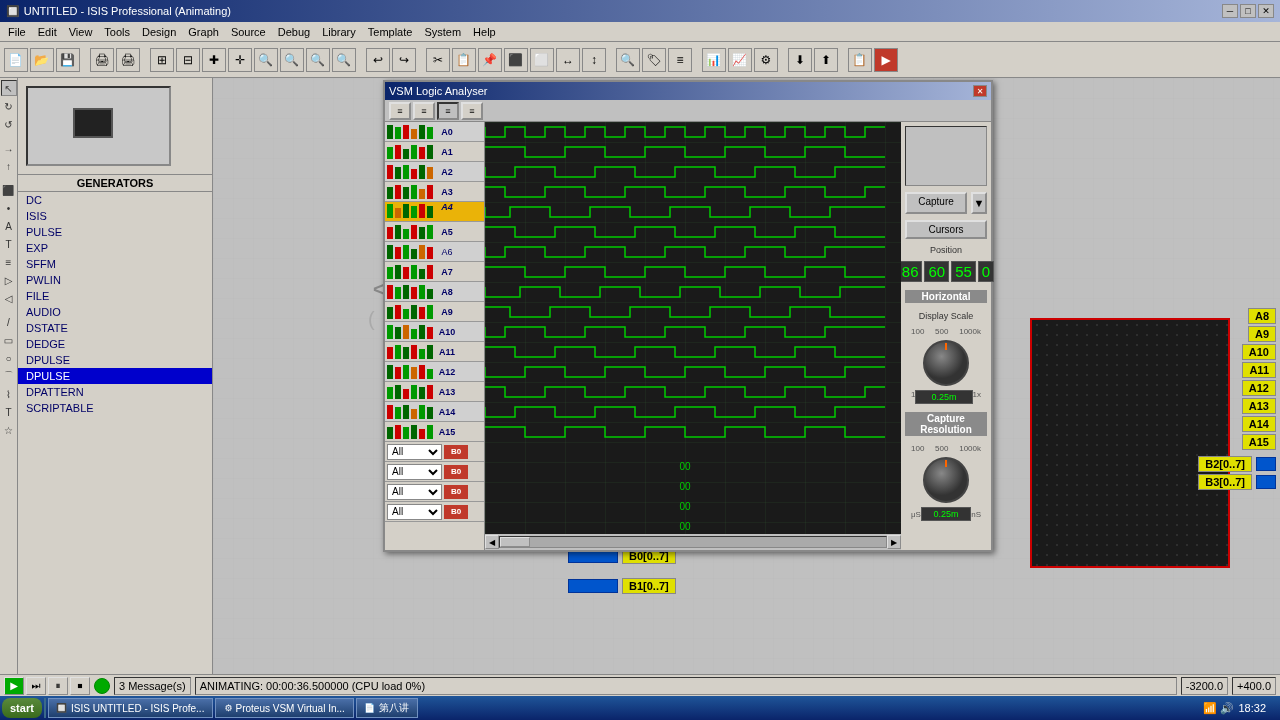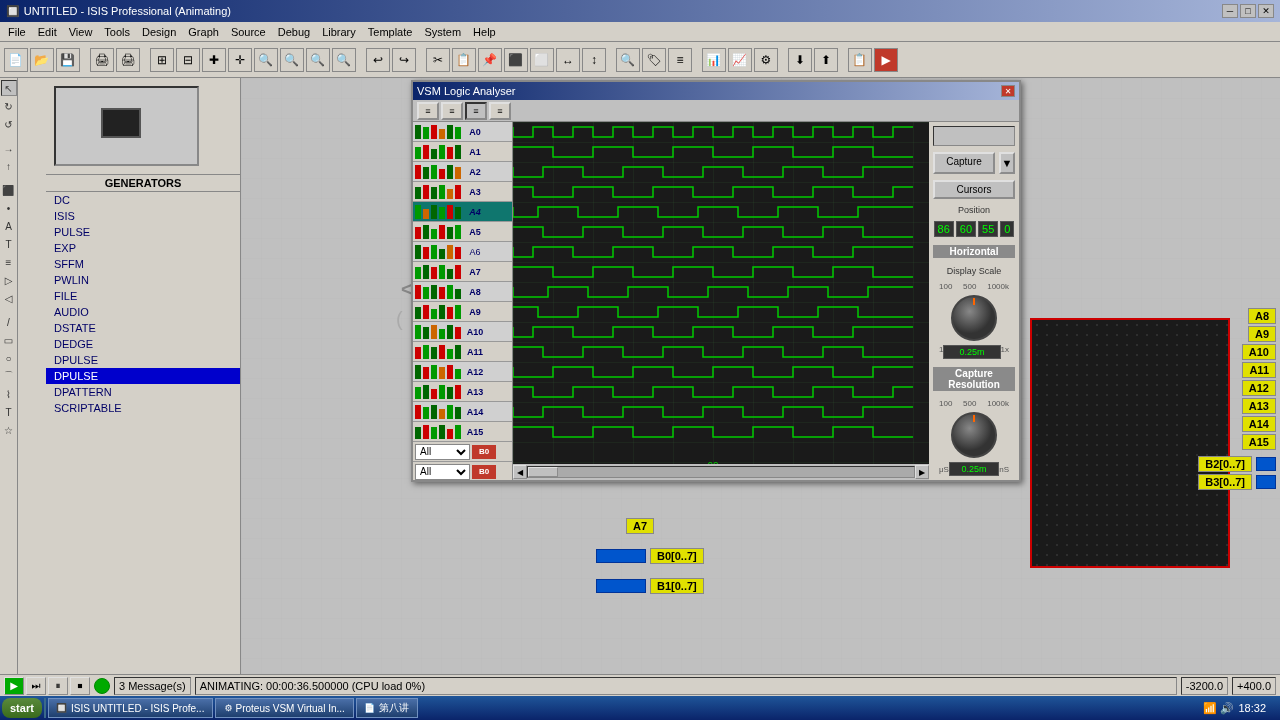--- a/index.html
+++ b/index.html
@@ -156,7 +156,7 @@
 
     .vsm-body {
       display: flex;
-      height: 358px;
+      height: 428px;
     }
 
     

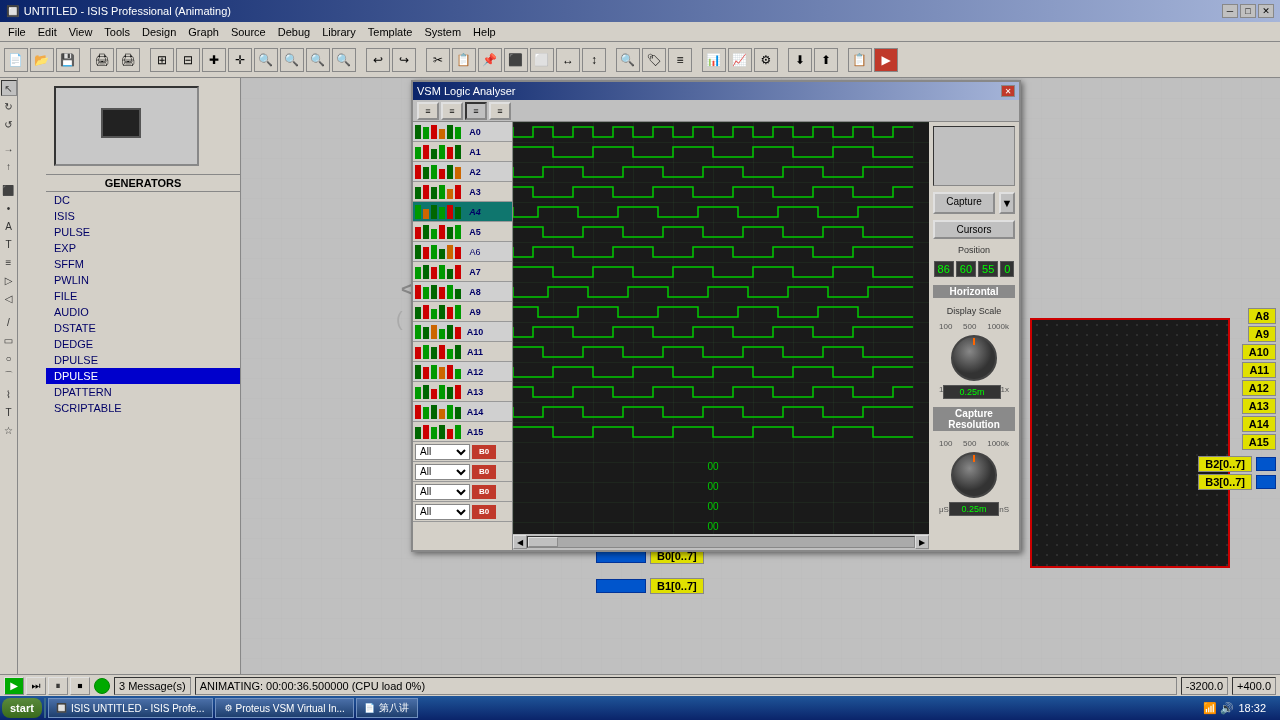--- a/index.html
+++ b/index.html
@@ -72,7 +72,6 @@
       border-right: 1px solid #888;
       display: flex;
       flex-direction: column;
-      margin-left: 28px;
     }
     .tool-btn {
       width: 16px; height: 16px;

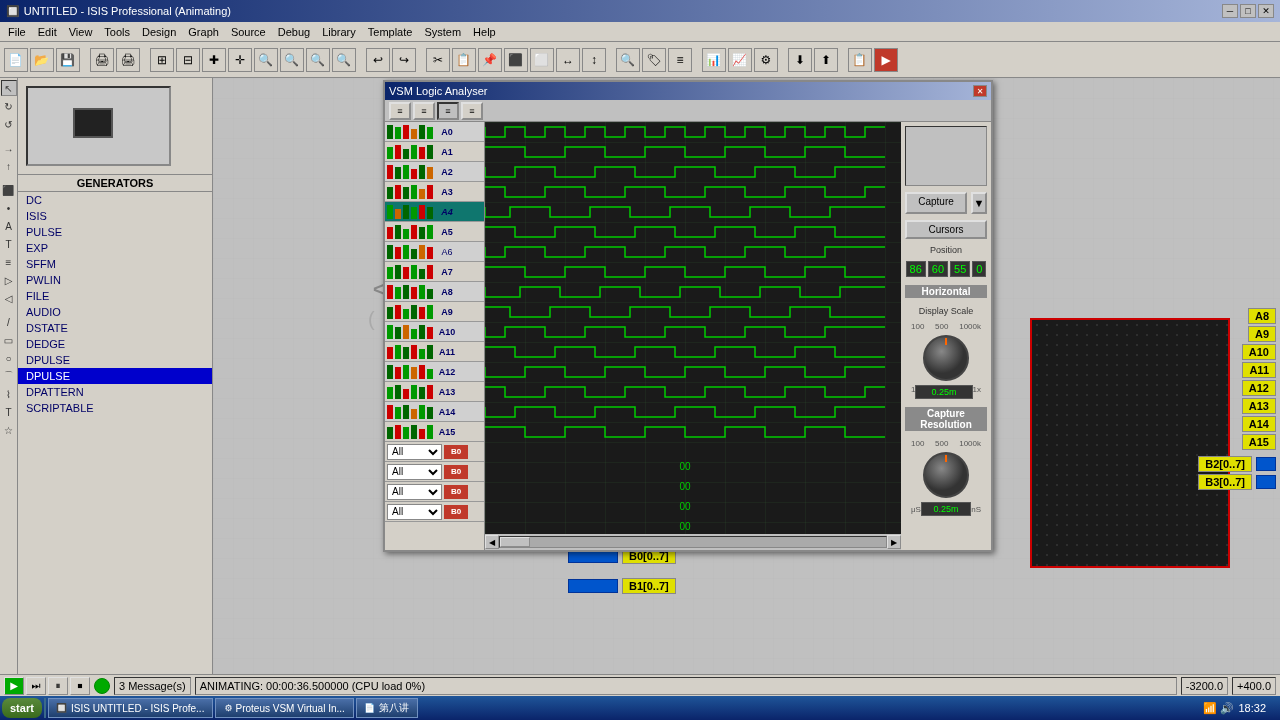--- a/index.html
+++ b/index.html
@@ -645,7 +645,7 @@
             </div>
             <div style="width:20px; font-size:9px; color:#000066; font-weight:bold; text-align:center;">A3</div>
           </div>
-          <div style="height:20px; display:flex; align-items:center; border-bottom:1px solid #999; background:#0f766e;font-style:italic;">
+          <div style="height:20px; display:flex; border-bottom:1px solid #999; background:#eab308;font-style:italic;">
             <div style="width:52px; height:18px;">
               <svg width="52" height="18">
                 <rect x="2" y="2" width="6" height="14" fill="#009900"></rect>

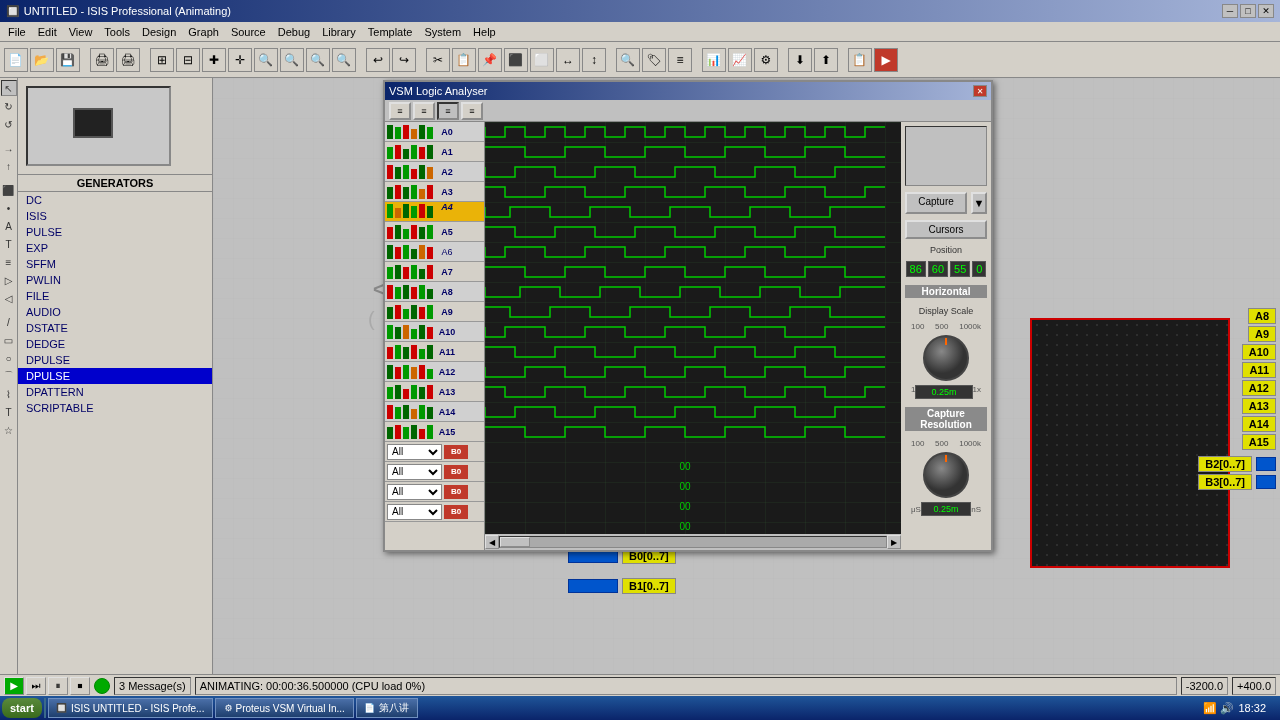--- a/index.html
+++ b/index.html
@@ -362,7 +362,7 @@
       background: #333;
       border: 1px solid #555;
       padding: 1px 3px;
-      font-size: 11px;
+      font-size: 15px;
       color: #00ff00;
     }
   </style>

